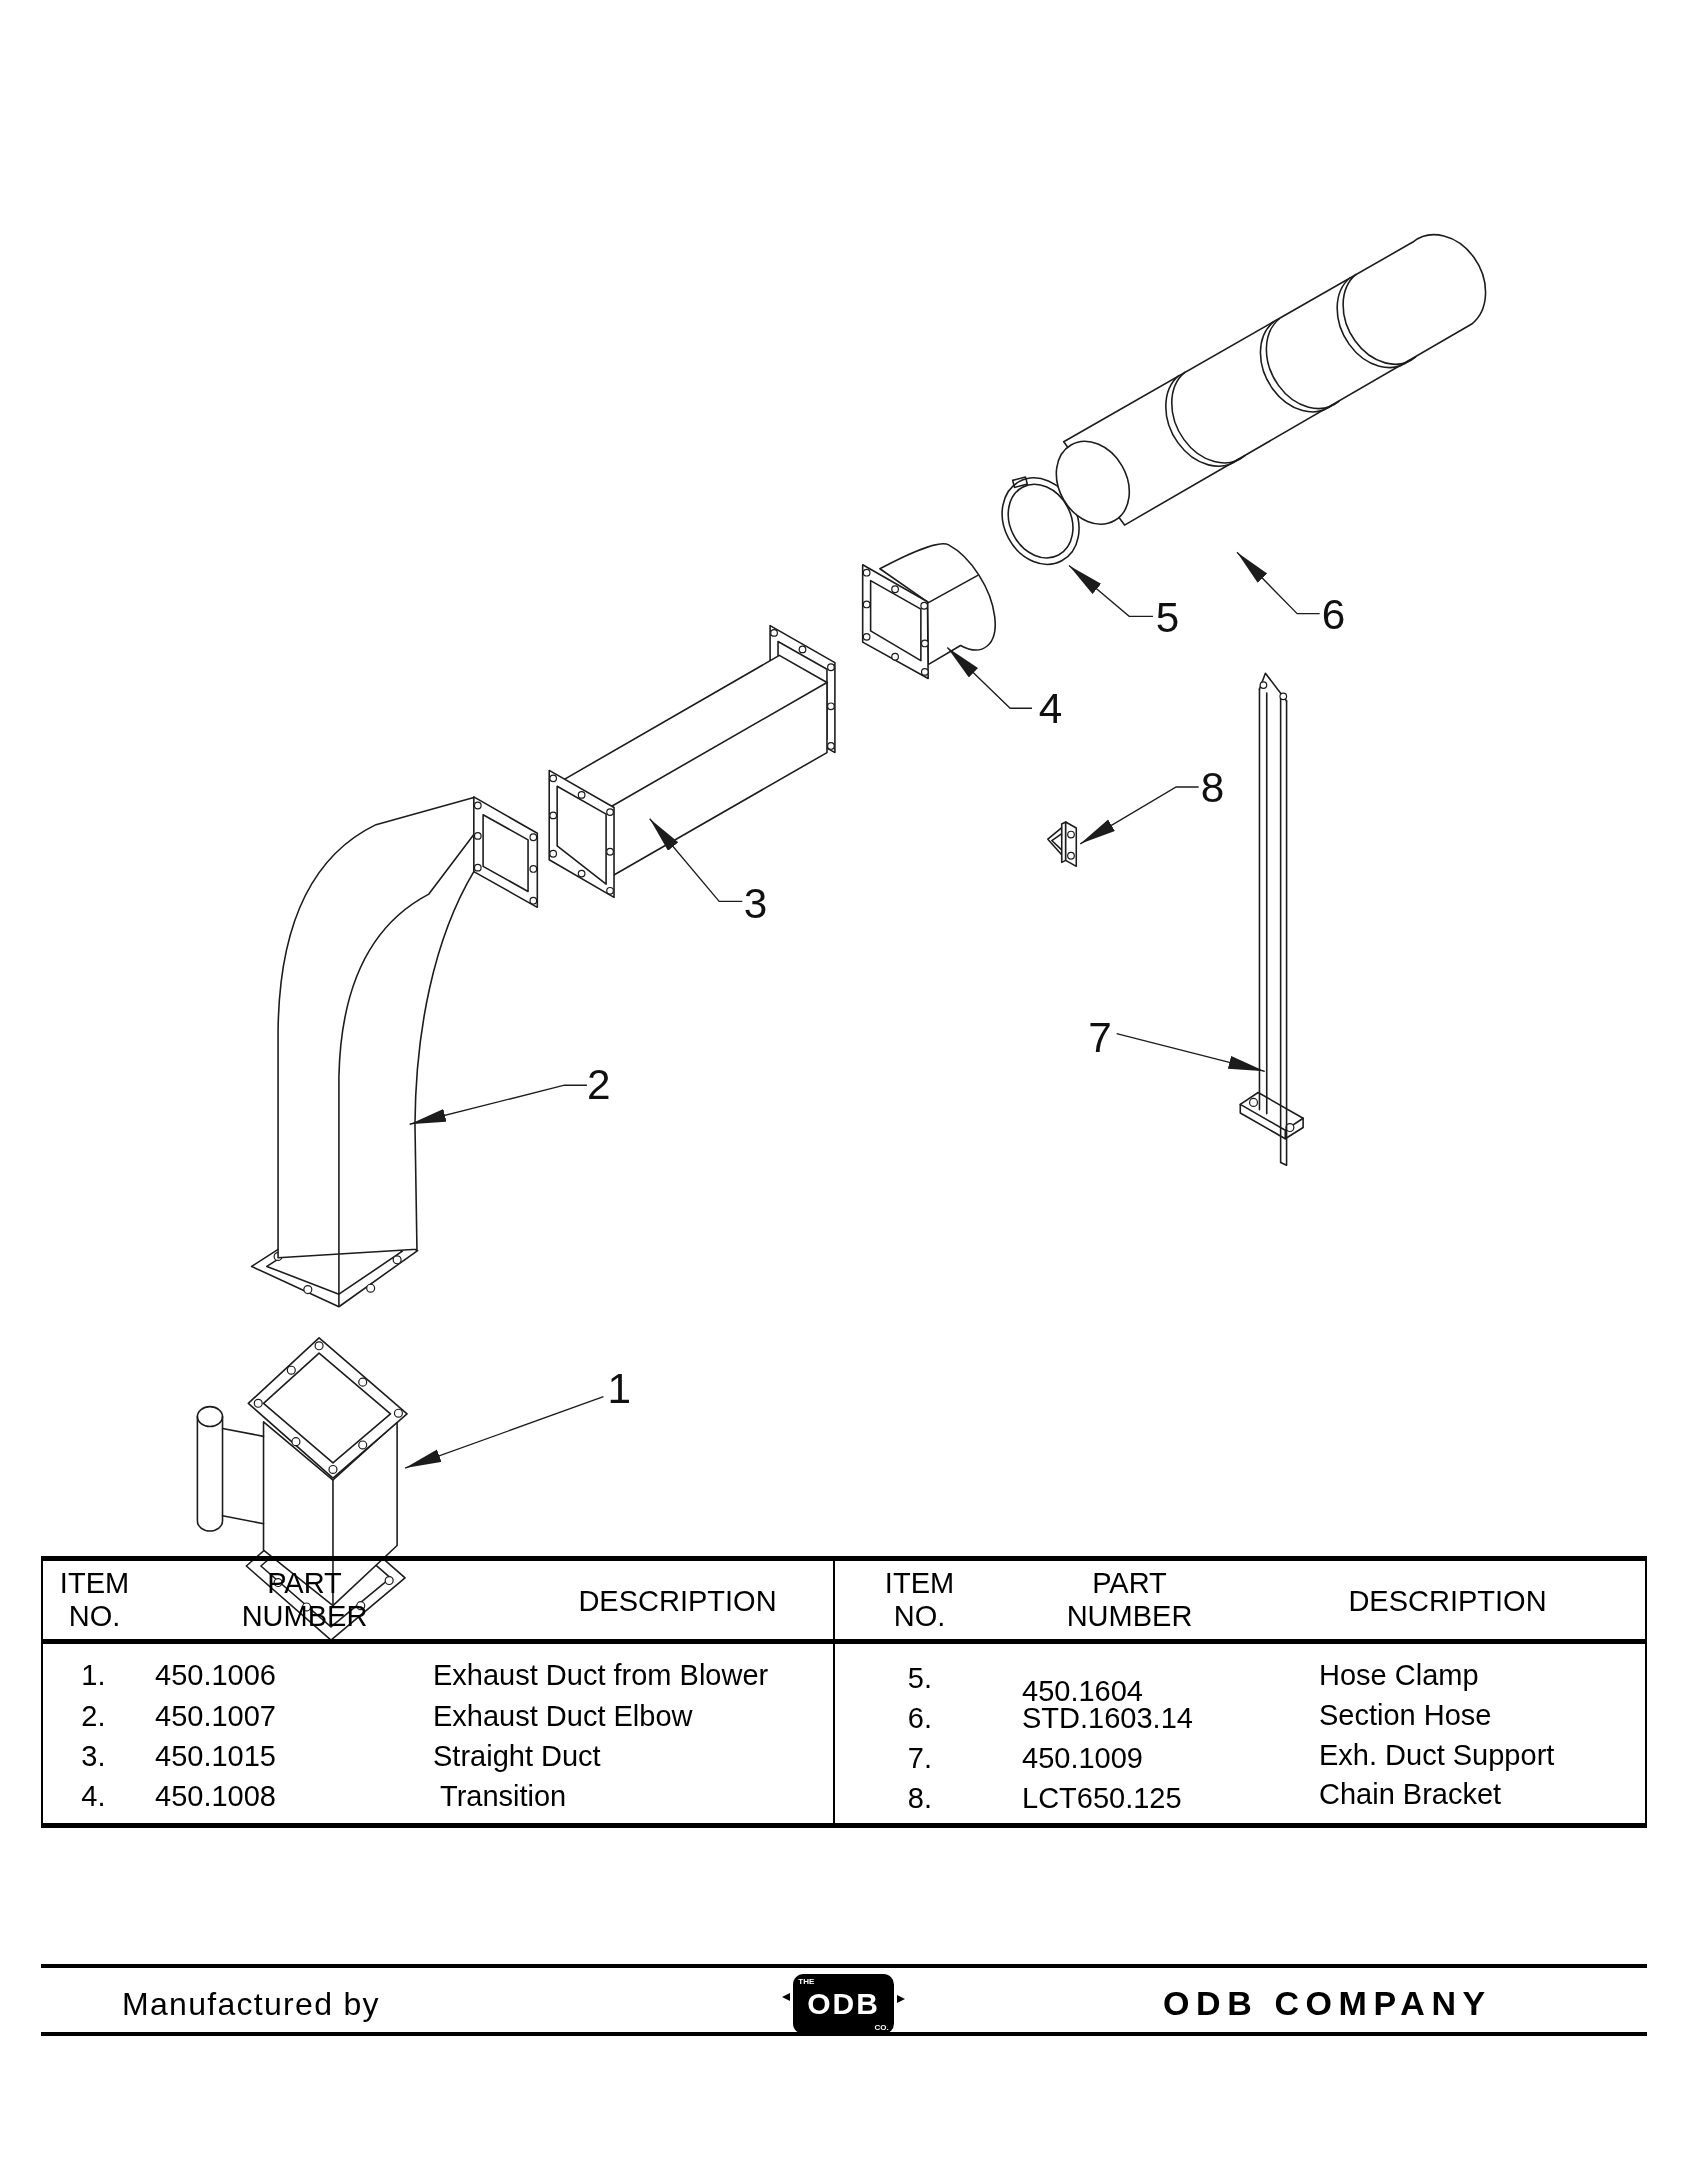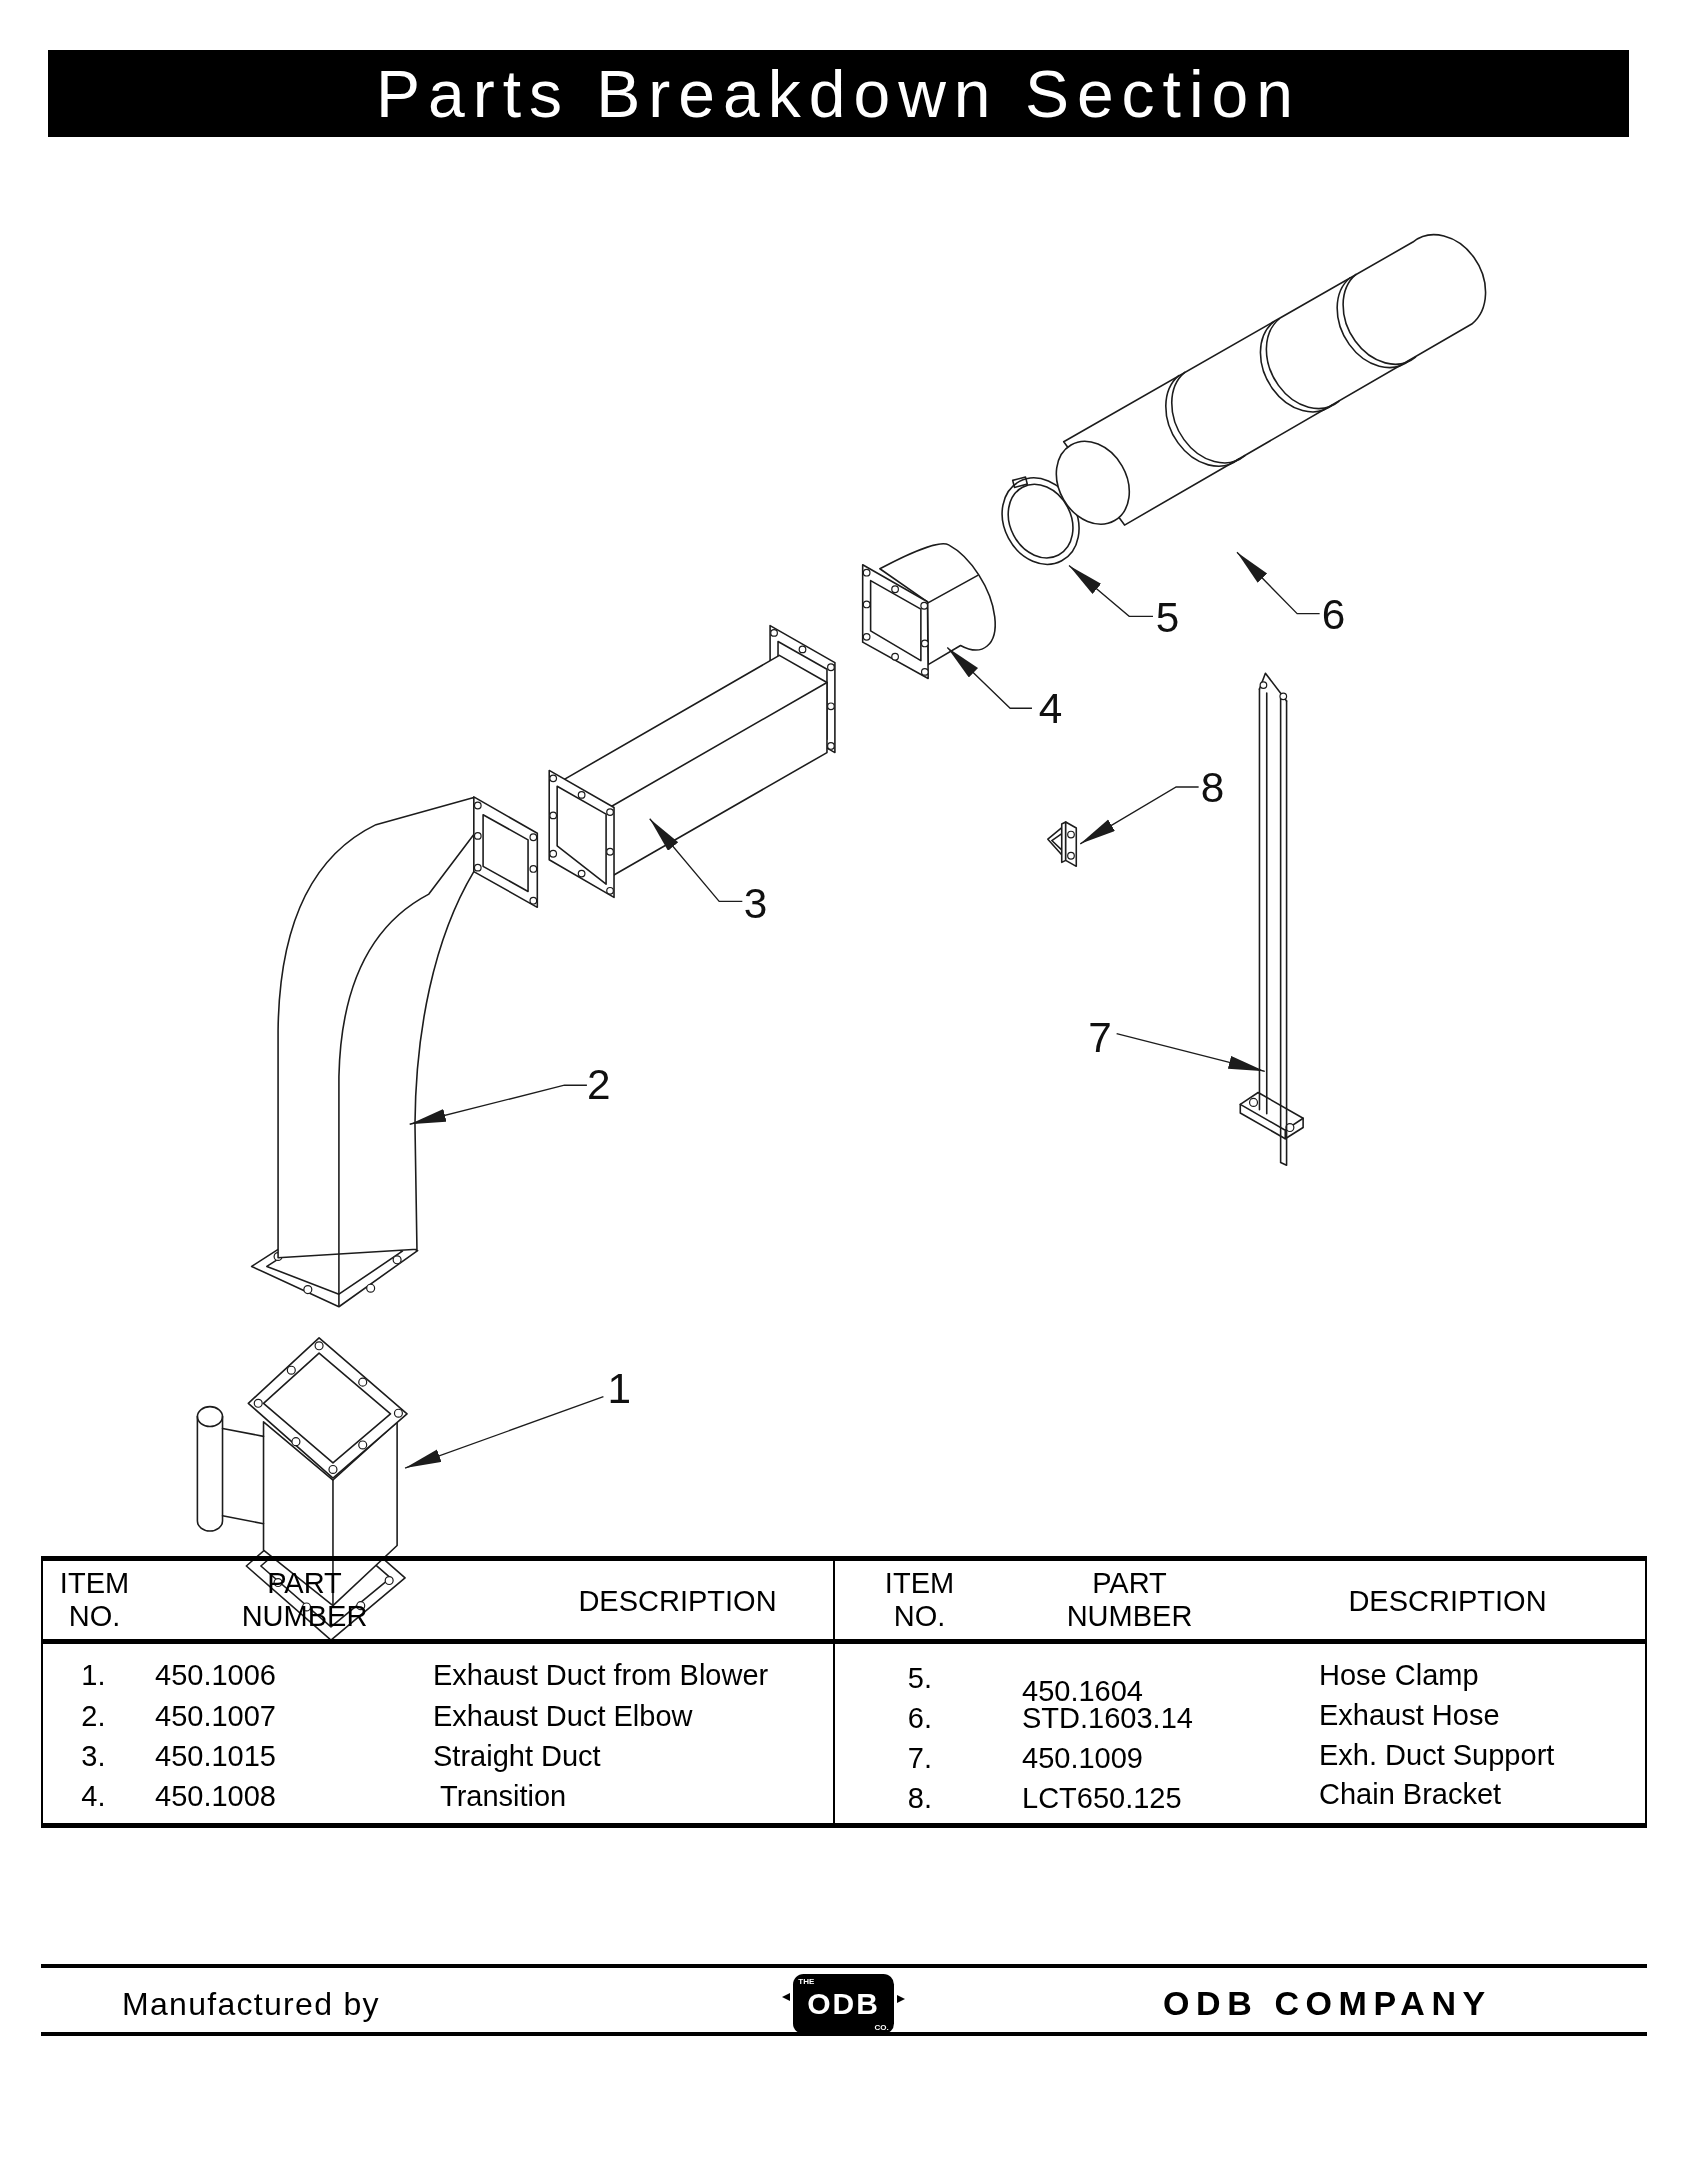--- a/index.html
+++ b/index.html
@@ -57,9 +57,6 @@
 
 <div class="page">
 
-  <div class="header-bar">
-    <div class="t">Parts Breakdown Section</div>
-  </div>
 
 
   <svg class="diagram" viewBox="0 0 2550 3301">

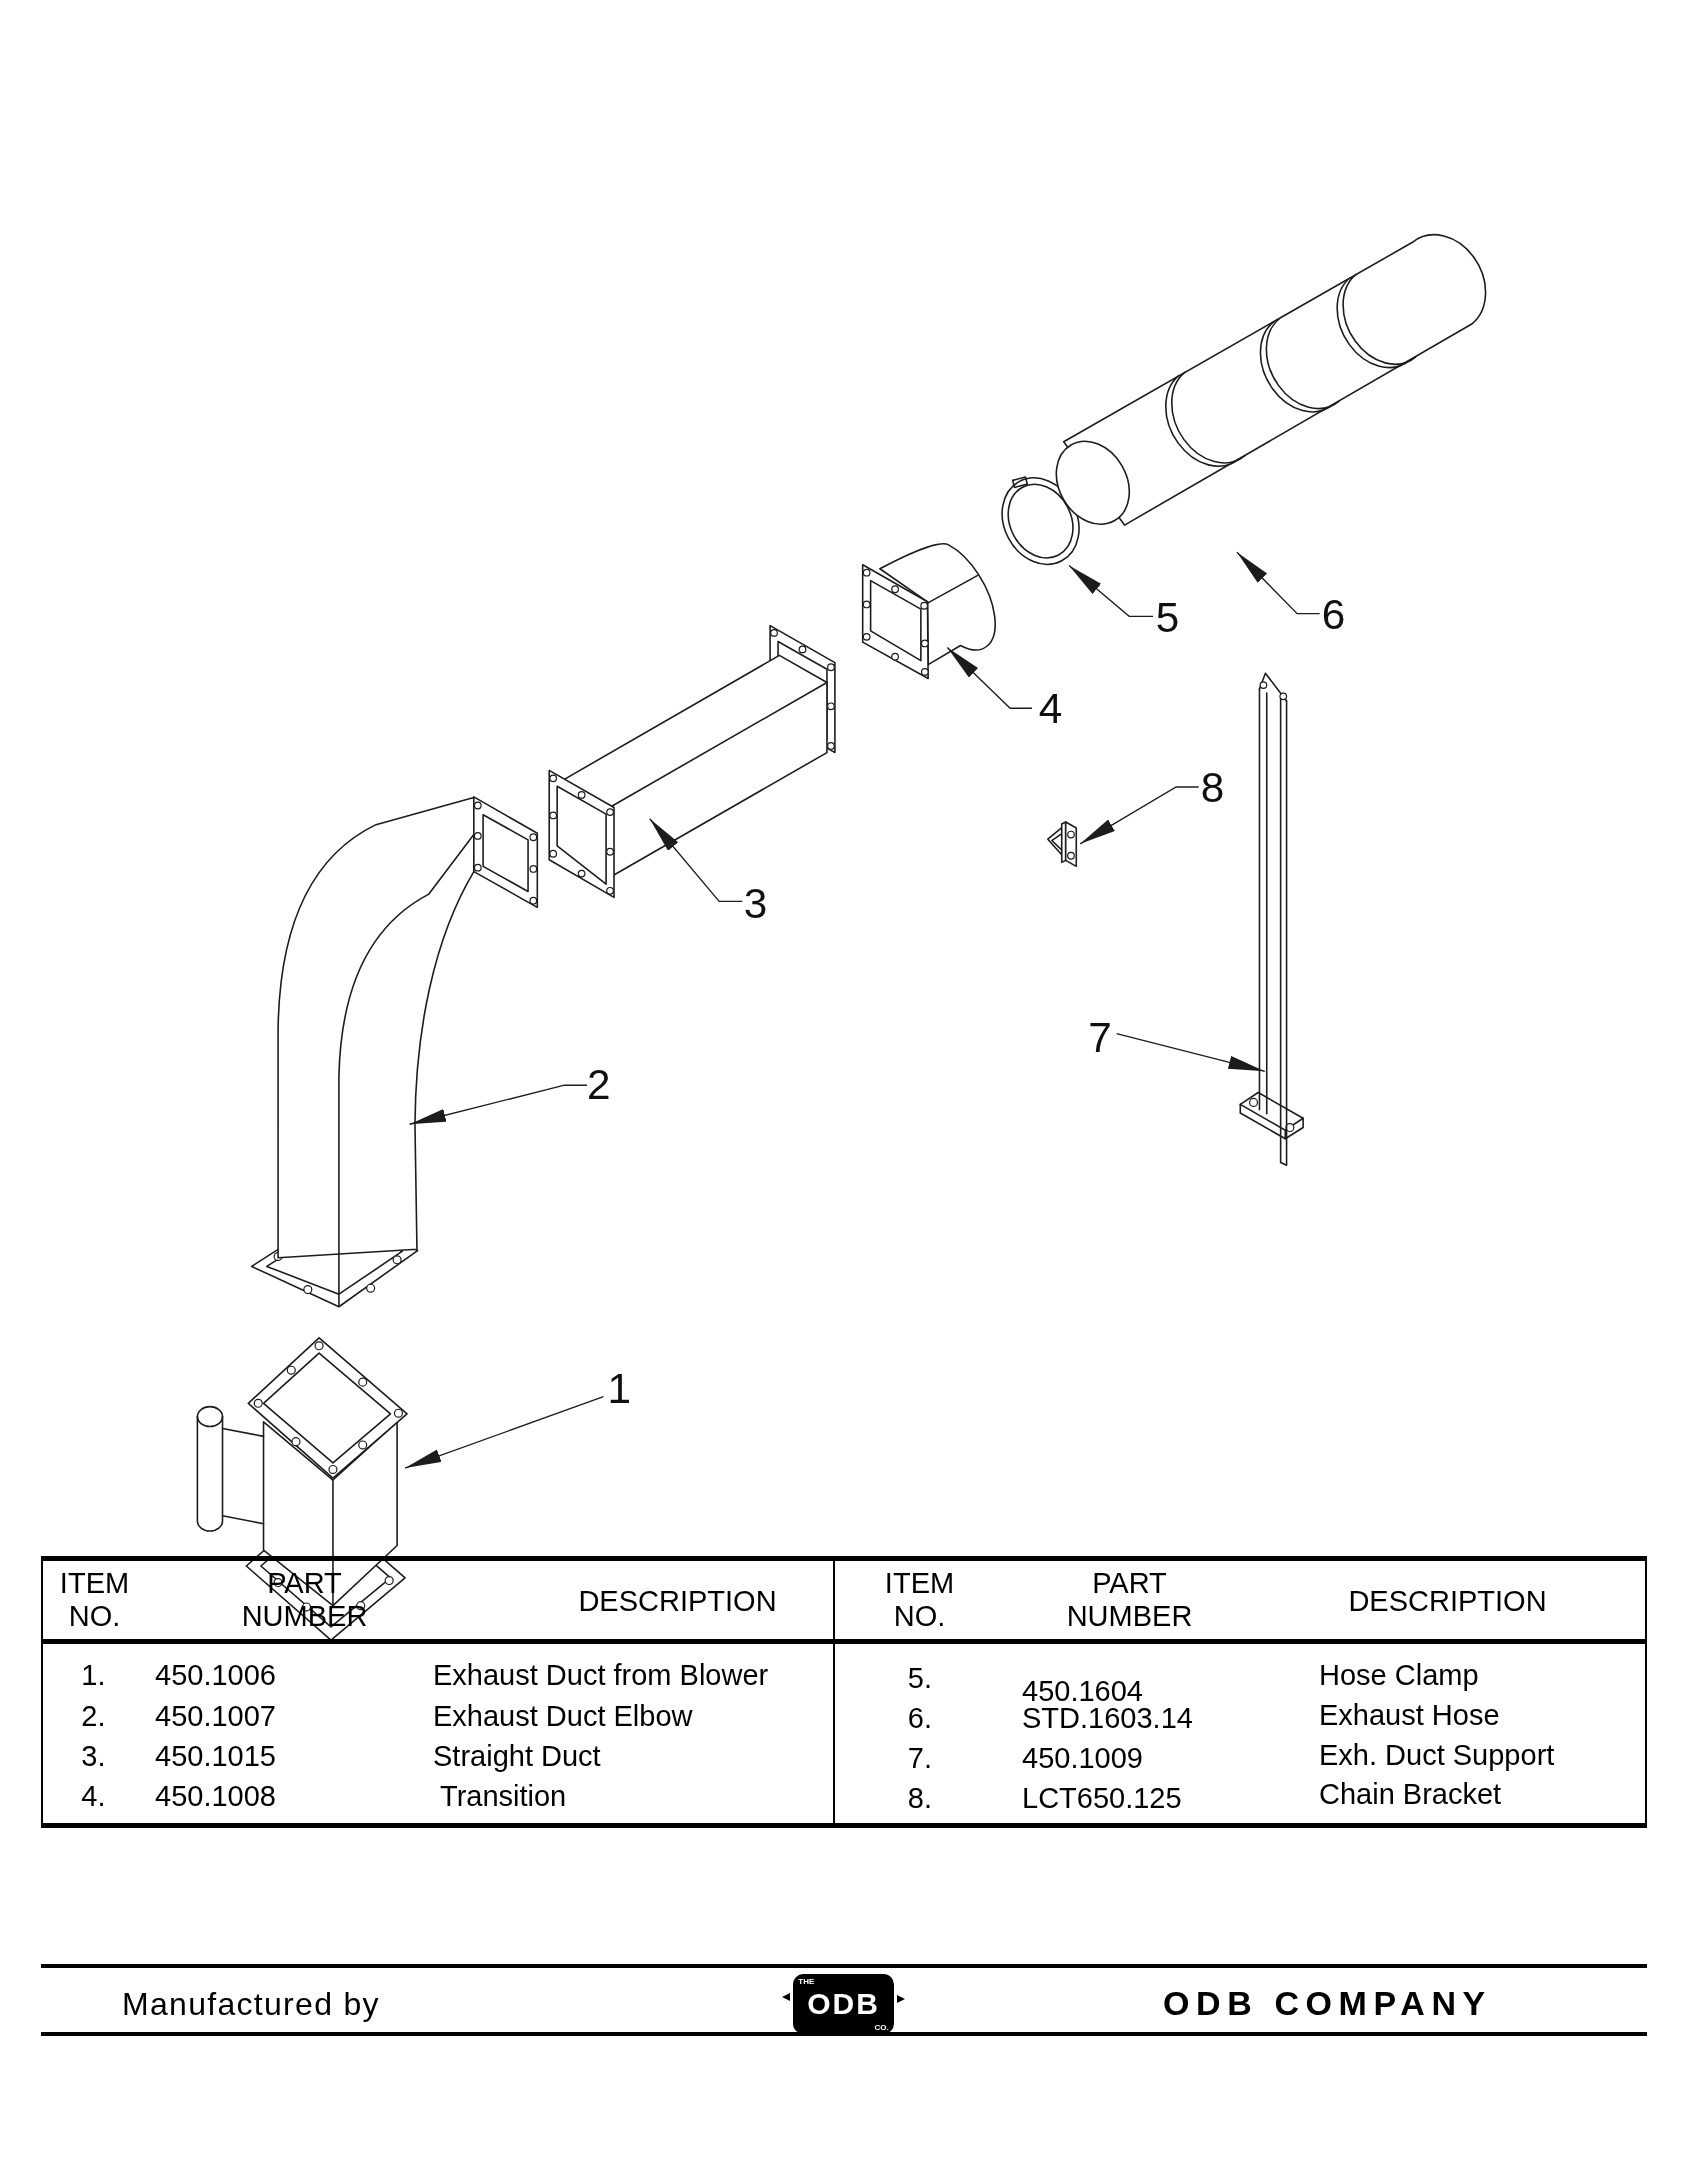--- a/index.html
+++ b/index.html
@@ -265,7 +265,7 @@
     <div>
       <div class="cell rgt" style="left:845px;top:146px;width:46px;">6.</div>
       <div class="cell" style="left:981px;top:146px;">STD.1603.14</div>
-      <div class="cell" style="left:1278px;top:143px;">Exhaust Hose</div>
+      <div class="cell" style="left:1278px;top:143px;">Section Hose</div>
     </div>
     <div>
       <div class="cell rgt" style="left:845px;top:186px;width:46px;">7.</div>

